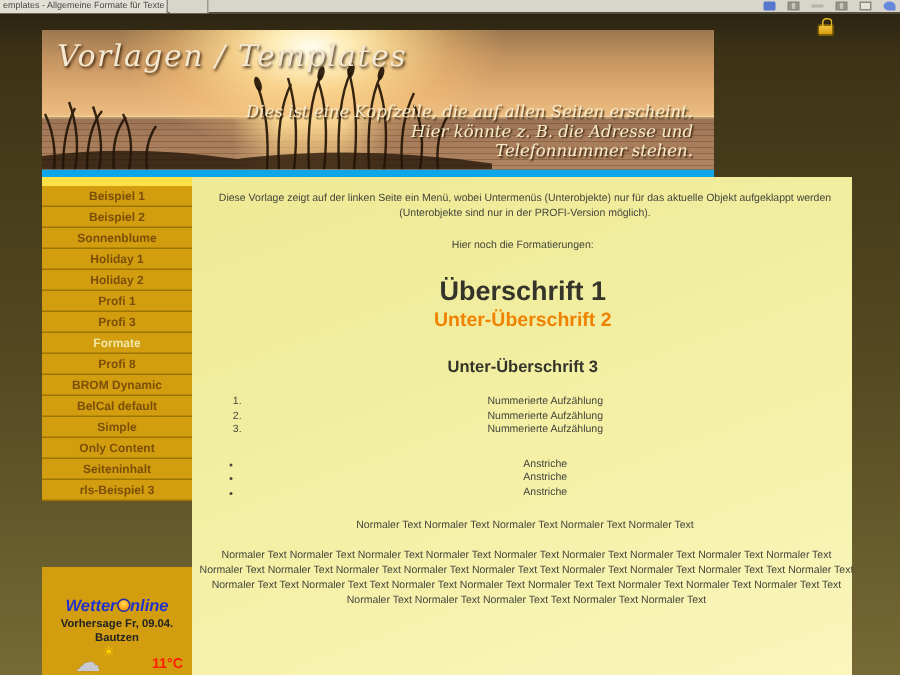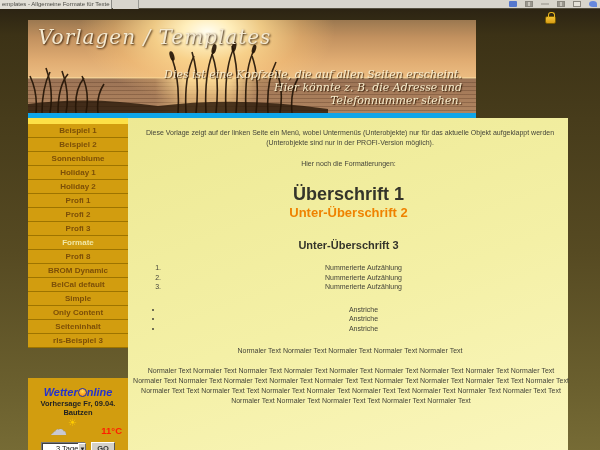--- a/index.html
+++ b/index.html
@@ -178,7 +178,6 @@
   <div class="menu-item">Holiday 1</div>
   <div class="menu-item">Holiday 2</div>
   <div class="menu-item">Profi 1</div>
-  <div class="menu-item">Profi 2</div>
   <div class="menu-item">Profi 3</div>
   <div class="menu-item active">Formate</div>
   <div class="menu-item">Profi 8</div>

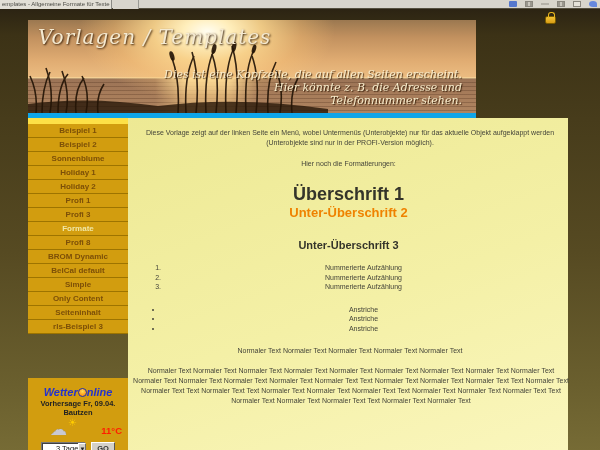--- a/index.html
+++ b/index.html
@@ -71,7 +71,7 @@
   
   .weather { position:absolute; left:28px; top:378px; width:100px; height:72px;
     background:#d29d0f; text-align:center; }
-  .w-logo { font-size:11px; font-weight:bold; font-style:italic; color:#2433cc; line-height:13px; padding-top:8px; }
+  .w-logo { font-size:11px; font-weight:bold; font-style:italic; color:#2433cc; line-height:13px; padding-top:20px; }
   .w-sun { display:inline-block; width:9px; height:9px; border-radius:50%;
     background:radial-gradient(circle at 50% 35%, #ffdd55 0%, #ff9911 70%); vertical-align:-1px;
     border:1px solid #1d2cb0; }

